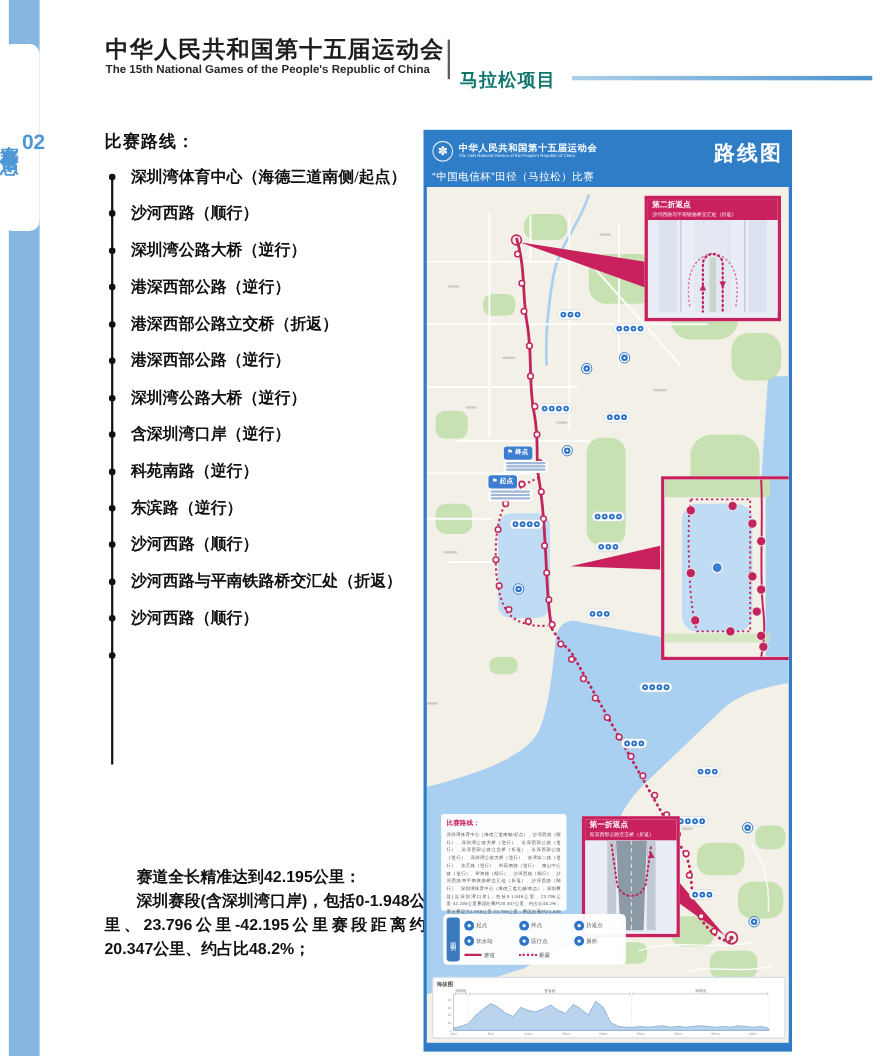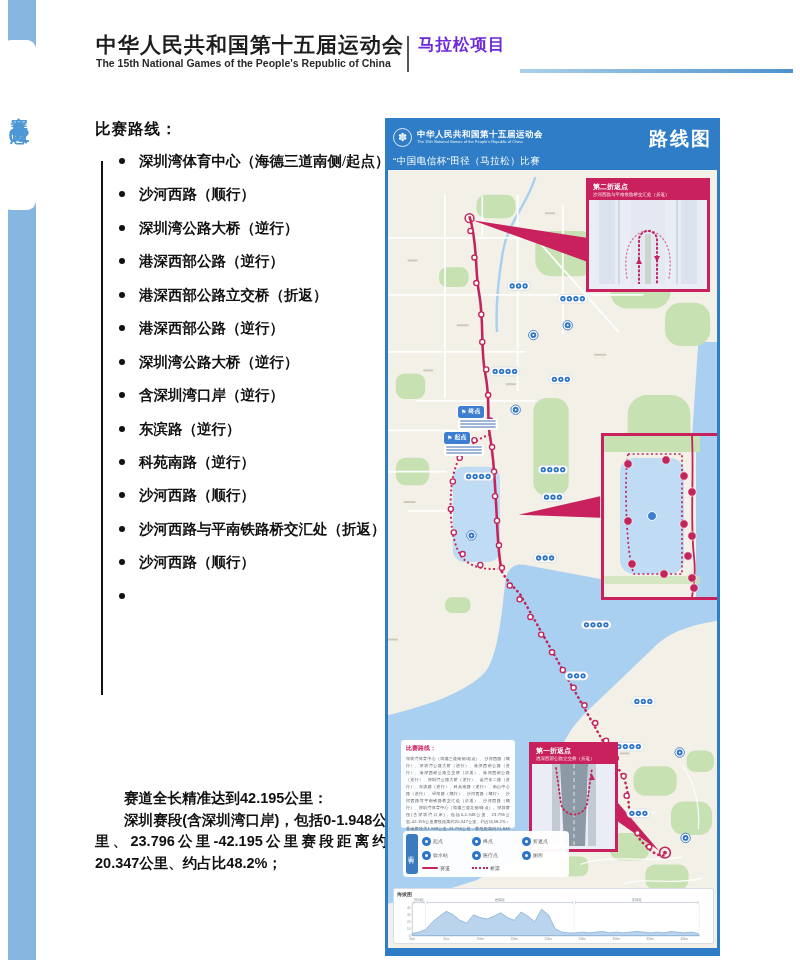--- a/index.html
+++ b/index.html
@@ -18,7 +18,7 @@
   .hdr-title{position:absolute;left:96px;top:31px;font-size:21px;font-weight:700;color:#1d1d1d;letter-spacing:1px;}
   .hdr-en{position:absolute;left:96px;top:57px;font-size:10.5px;font-weight:700;color:#2a2a2a;}
   .hdr-div{position:absolute;left:407px;top:36px;width:1.6px;height:36px;background:#555;}
-  .hdr-sub{position:absolute;left:418px;top:34px;font-size:16.5px;font-weight:700;color:#6d28d9;letter-spacing:1px;}
+  .hdr-sub{position:absolute;left:418px;top:62px;font-size:16.5px;font-weight:700;color:#0f766e;letter-spacing:1px;}
   .hdr-line{position:absolute;left:520px;top:69px;width:273px;height:4px;
             background:linear-gradient(90deg,#ABD1EA,#4E92CE);}
 

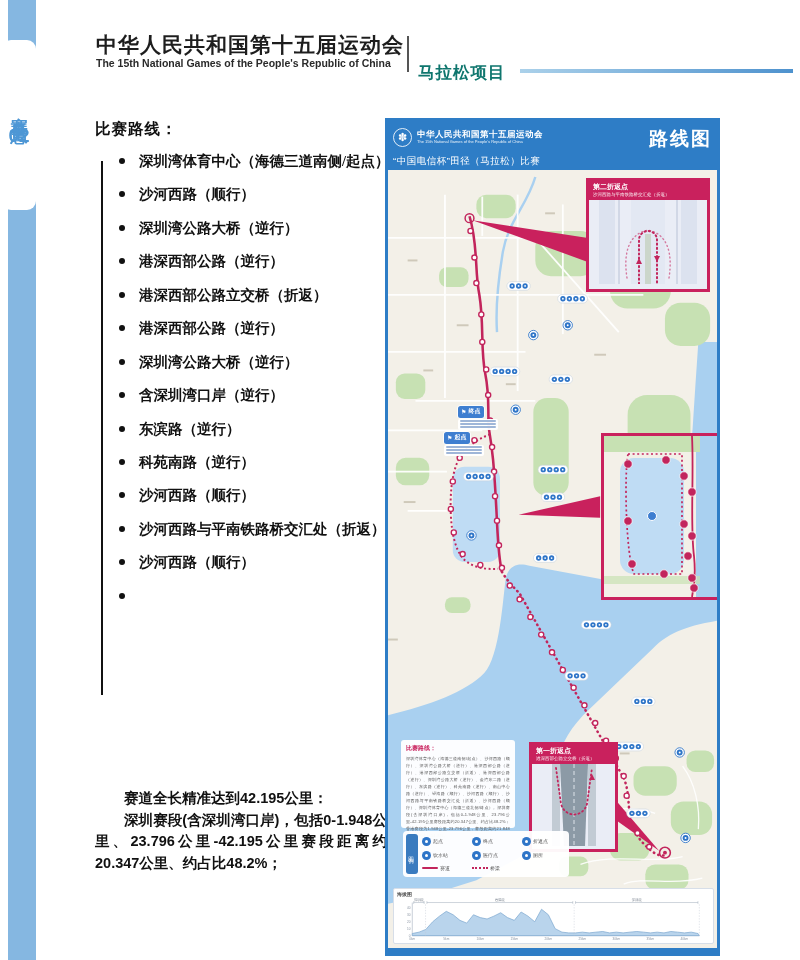--- a/index.html
+++ b/index.html
@@ -9,7 +9,7 @@
   
   .side-strip{position:absolute;left:8px;top:0;width:28px;height:960px;background:#85B7E1;}
   .side-tab{position:absolute;left:2px;top:40px;width:34px;height:170px;background:#ffffff;
-            border-radius:9px;display:flex;flex-direction:column;align-items:center;justify-content:center;}
+            border-radius:9px;display:flex;flex-direction:row;align-items:center;justify-content:center;}
   .side-tab .vtxt{writing-mode:vertical-rl;text-orientation:upright;font-size:17px;font-weight:700;
                   color:#4E97D5;letter-spacing:3px;}
   .side-tab .num{font-size:19px;font-weight:700;color:#4E97D5;margin-top:9px;}

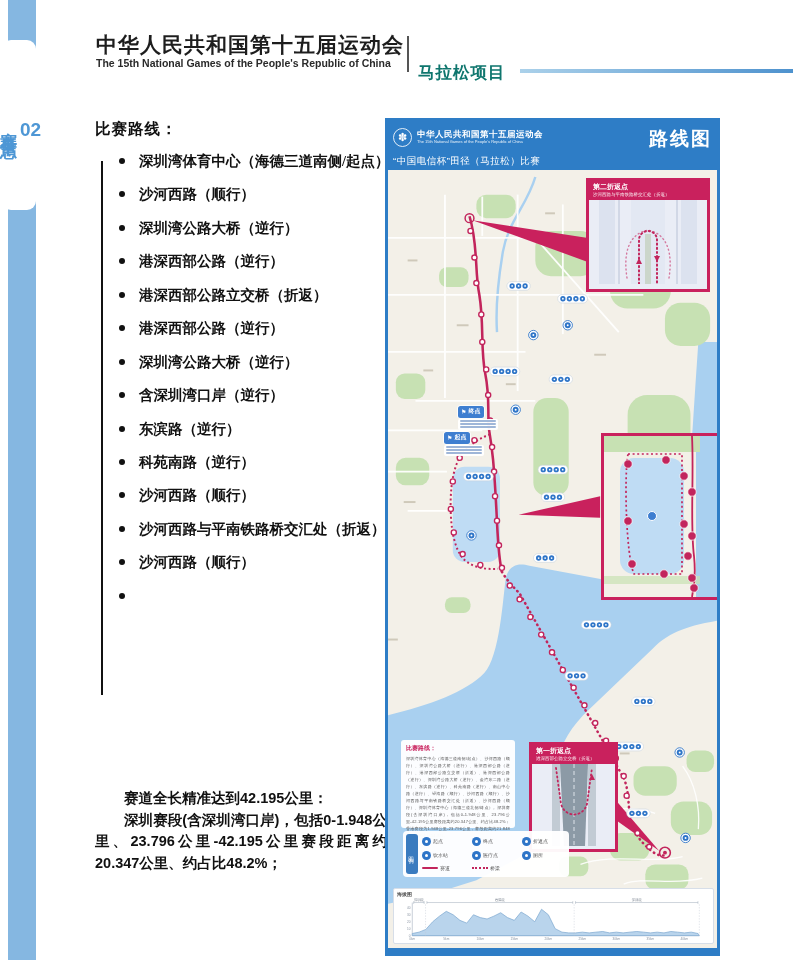--- a/index.html
+++ b/index.html
@@ -28,7 +28,7 @@
   .route-list{position:absolute;left:96px;top:152px;width:292px;margin:0;padding:0 0 0 23px;list-style:none;}
   .route-rail{position:absolute;left:101px;top:161px;height:534px;width:1.5px;background:#111;}
   .route-item{position:relative;min-height:33.45px;font-family:"Liberation Serif","DejaVu Serif",serif;
-              font-size:14.5px;font-weight:700;color:#111;line-height:19px;margin-left:20px;}
+              font-size:14.5px;font-weight:700;color:#111;line-height:19px;}
   .route-item .dot{position:absolute;left:-20.5px;top:6px;width:6px;height:6px;border-radius:50%;background:#111;}
 
   

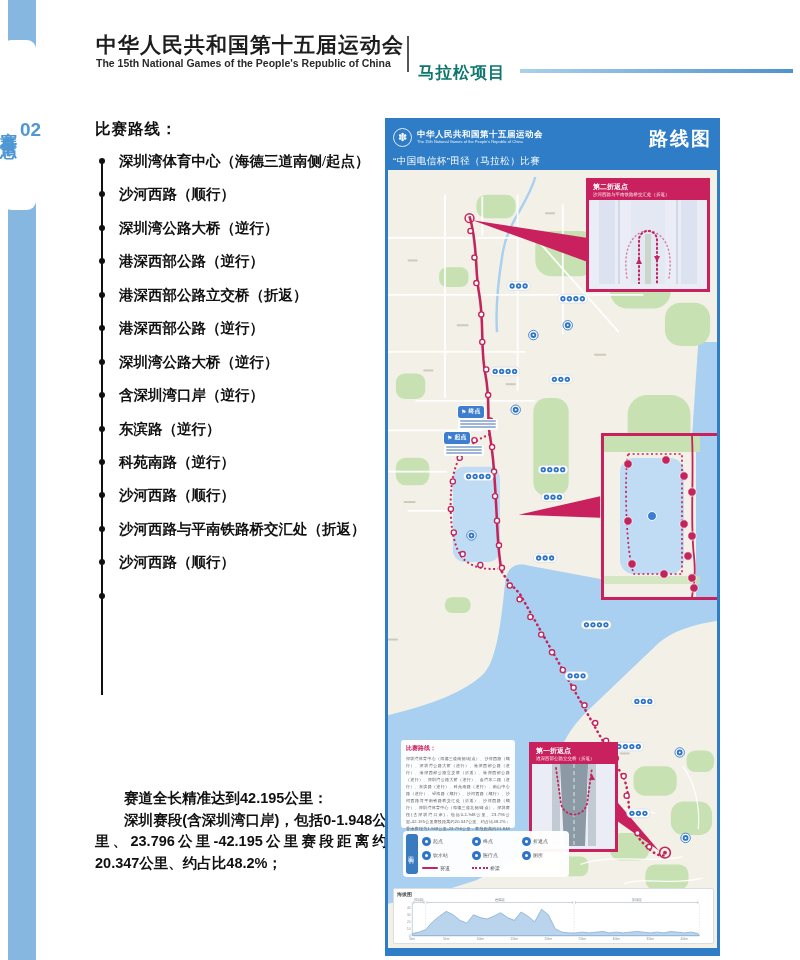--- a/index.html
+++ b/index.html
@@ -117,8 +117,8 @@
     <li class="route-item"><span class="dot"></span><span>港深西部公路（逆行）</span></li>
     <li class="route-item"><span class="dot"></span><span>深圳湾公路大桥（逆行）</span></li>
     <li class="route-item"><span class="dot"></span><span>含深圳湾口岸（逆行）</span></li>
+    <li class="route-item"><span class="dot"></span><span>科苑南路（逆行）</span></li>
     <li class="route-item"><span class="dot"></span><span>东滨路（逆行）</span></li>
-    <li class="route-item"><span class="dot"></span><span>科苑南路（逆行）</span></li>
     <li class="route-item"><span class="dot"></span><span>沙河西路（顺行）</span></li>
     <li class="route-item"><span class="dot"></span><span>沙河西路与平南铁路桥交汇处（折返）</span></li>
     <li class="route-item"><span class="dot"></span><span>沙河西路（顺行）</span></li>

